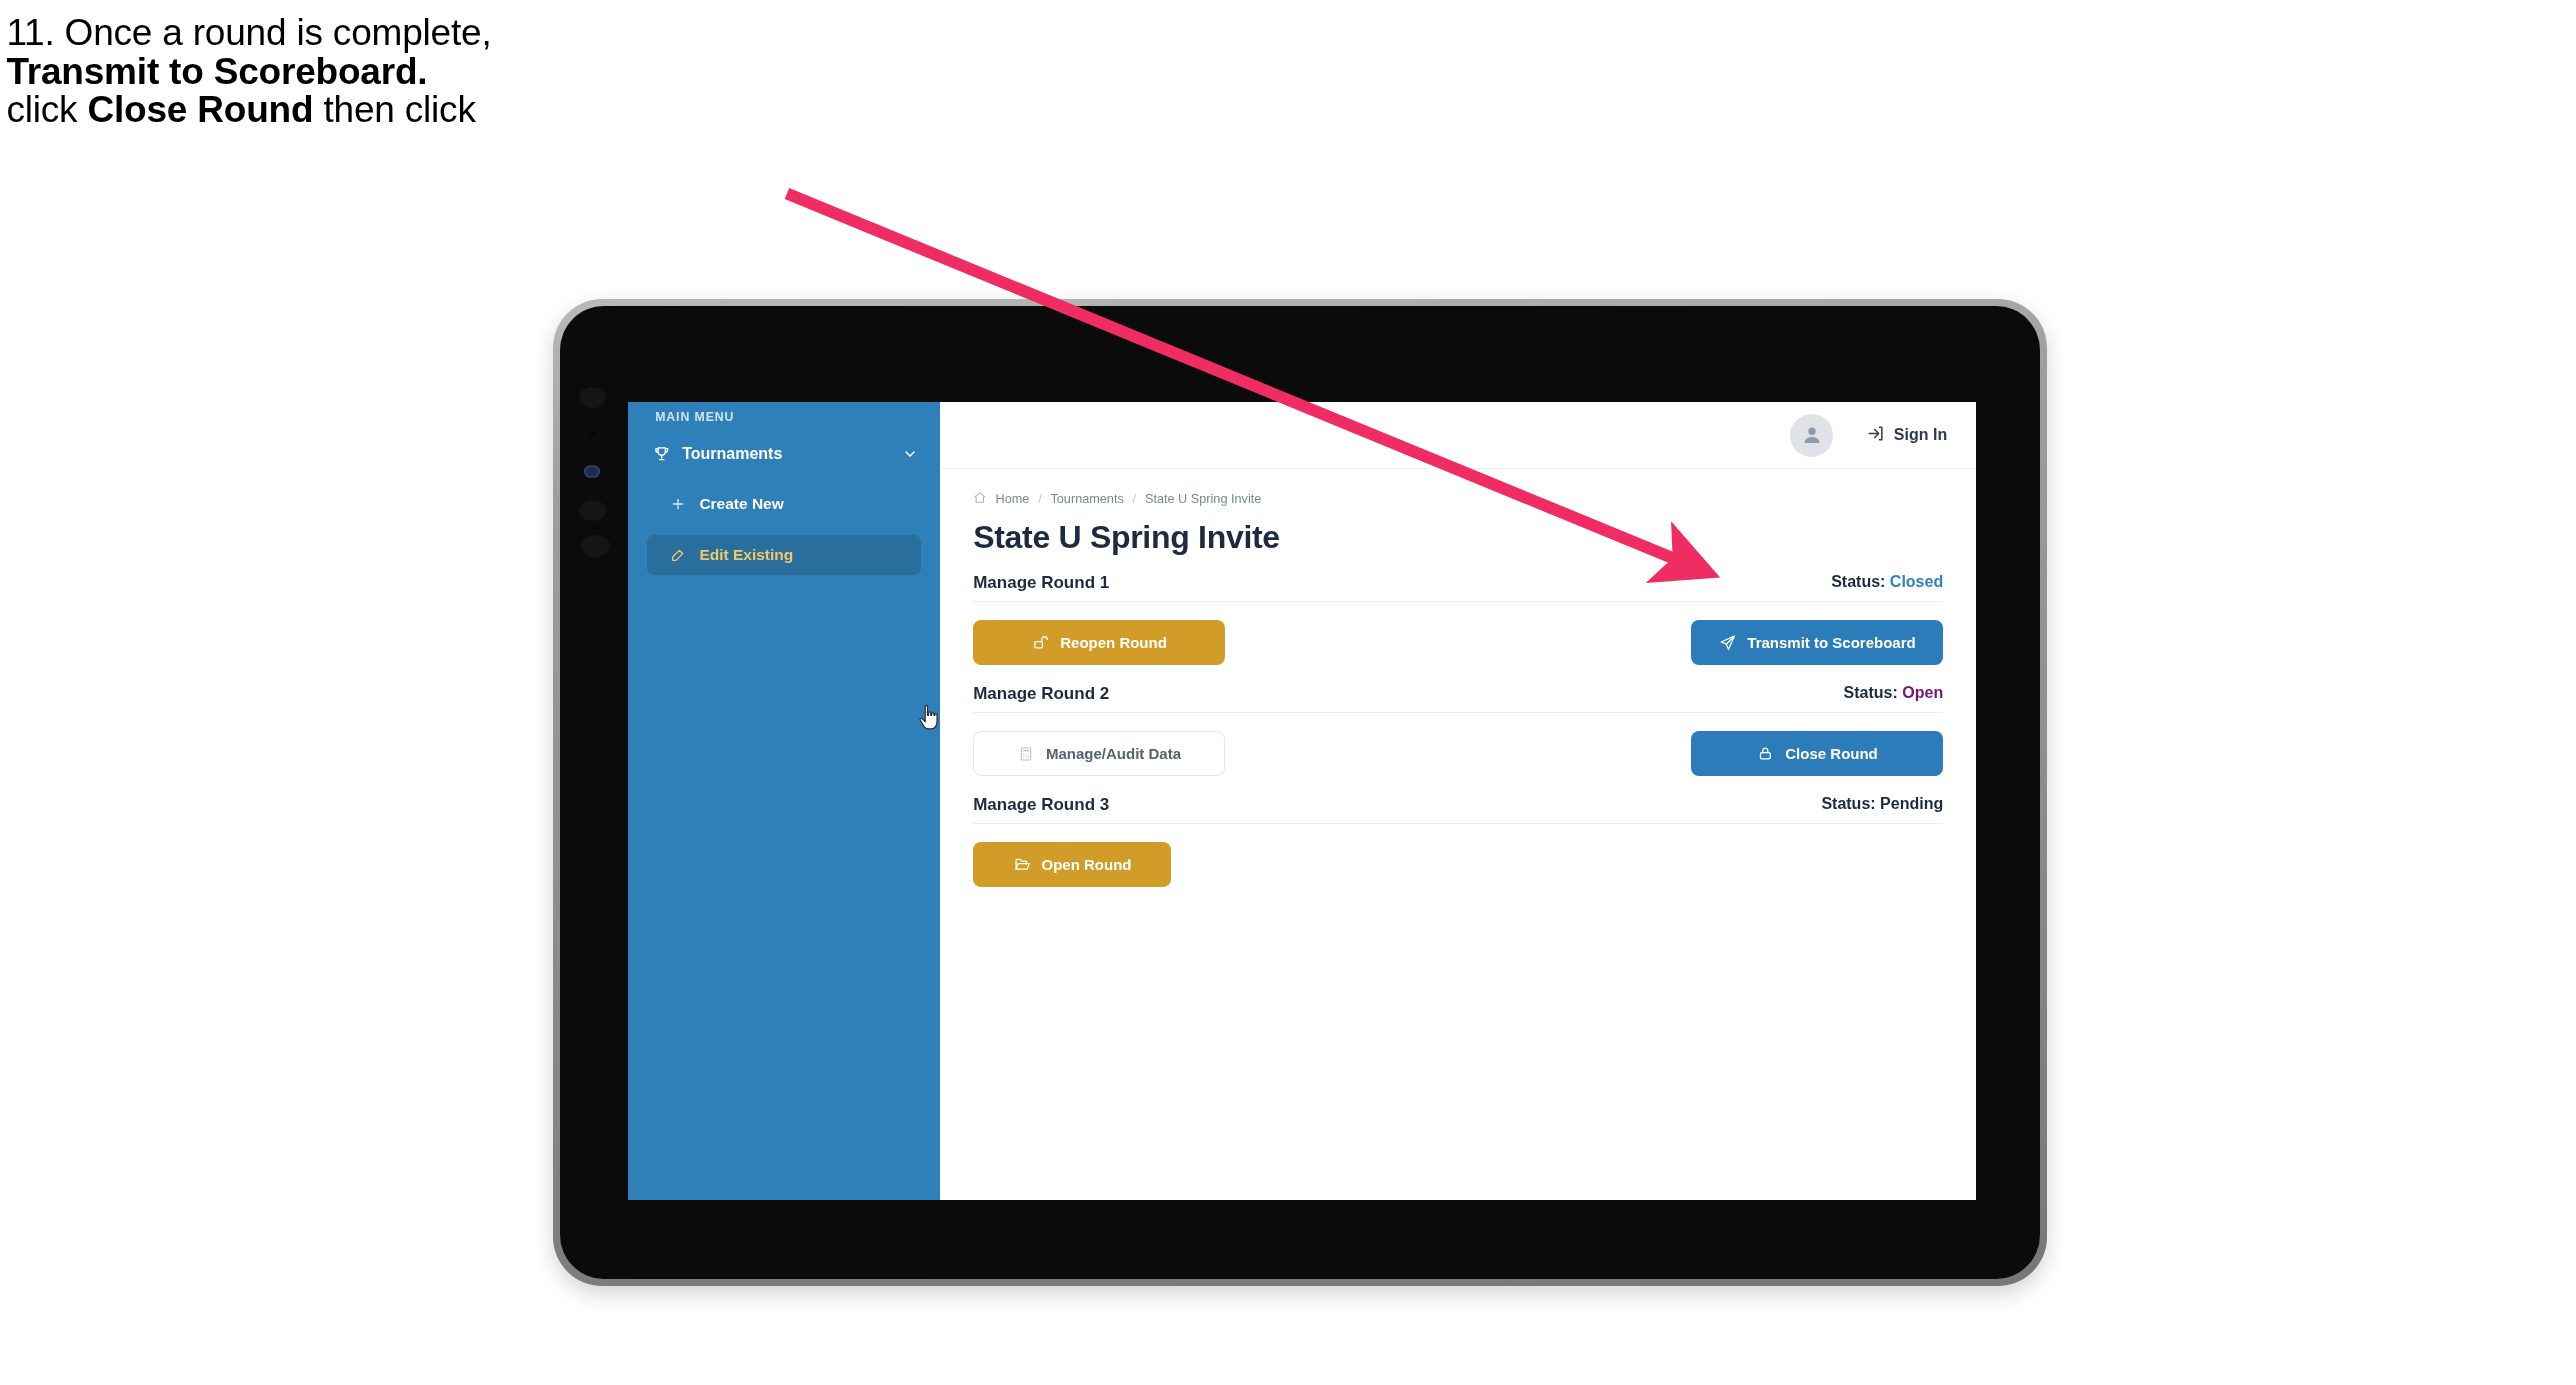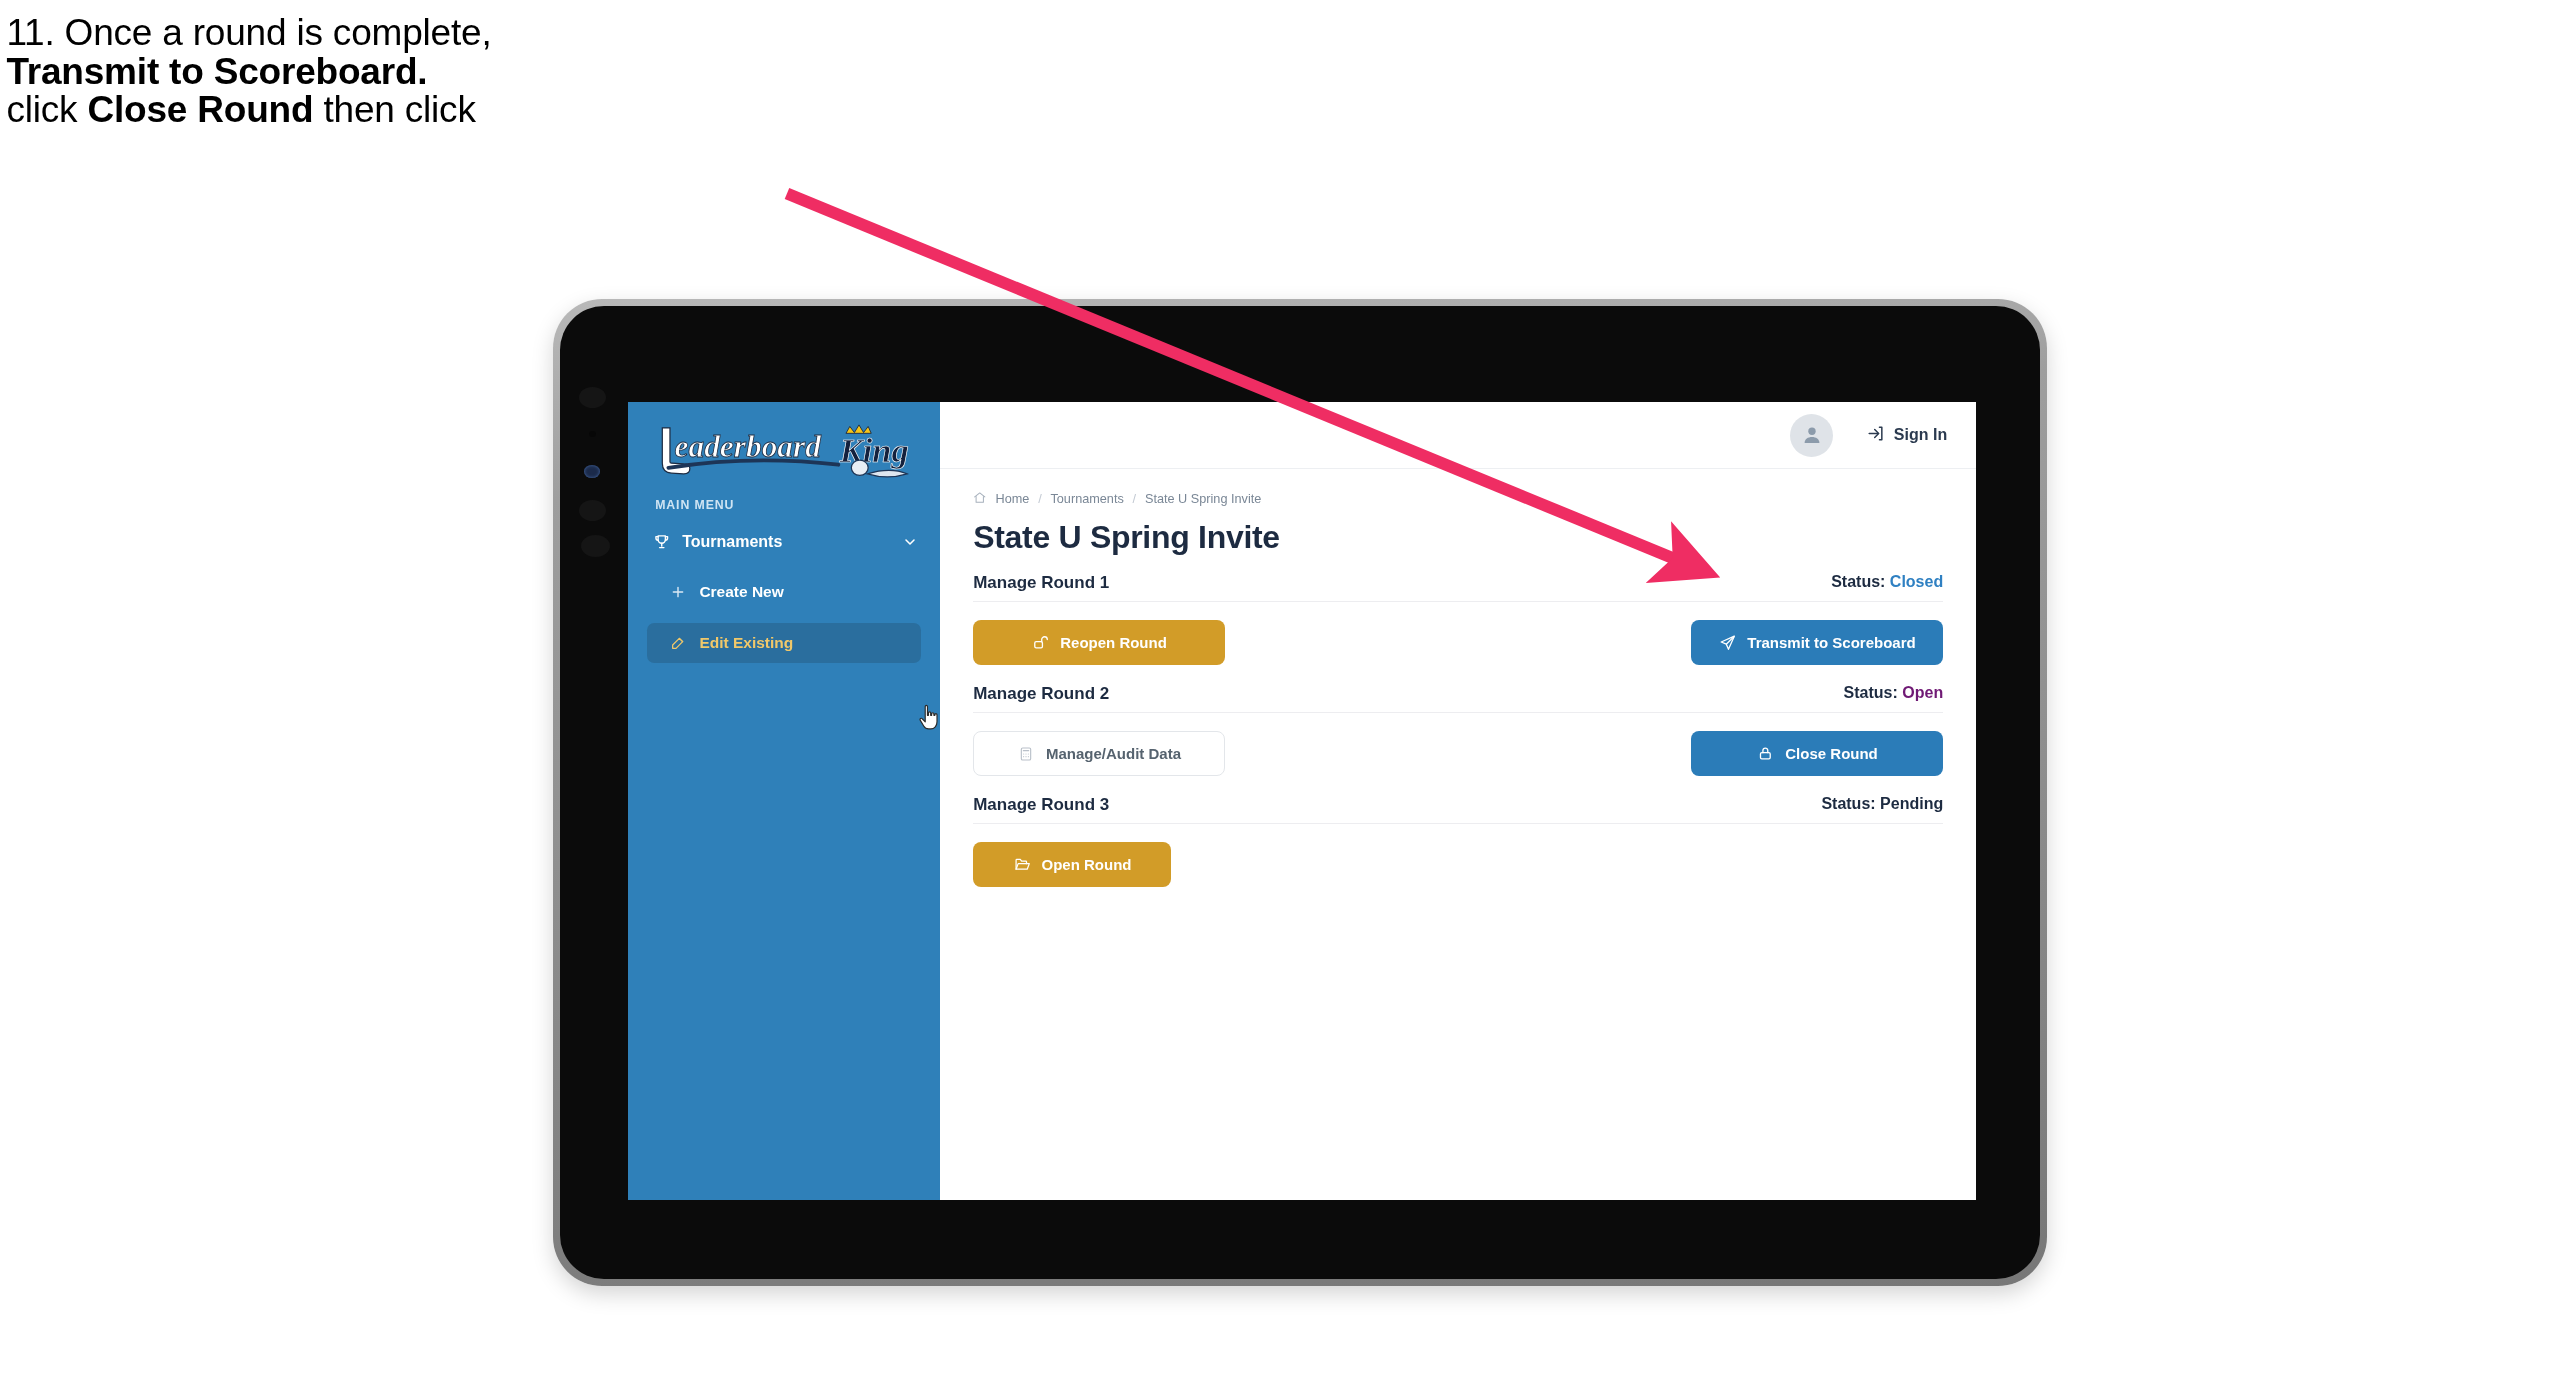--- a/index.html
+++ b/index.html
@@ -142,25 +142,6 @@
       <div class="screen">
 
         <aside class="sidebar">
-          <div class="logo-wrap">
-            <svg class="logo" viewBox="0 0 360 80">
-              <g>
-
-                <path d="M20 6 L20 52 q0 12 12 13 l16 1 q8 0 8 -7 q0 -6 -8 -6 l-16 -1 q-2 0 -2 -2 L30 6 z" fill="#ffffff" stroke="#1d2b41" stroke-width="1.6"></path>
-
-                <text x="36" y="44" font-family="'Liberation Serif', serif" font-size="41" font-style="italic" font-weight="700" fill="#ffffff" stroke="#1d2b41" stroke-width="1.1">eaderboard</text>
-
-                <path d="M28 58 q110 -17 222 -4" stroke="#1d3557" stroke-width="5" fill="none" stroke-linecap="round"></path>
-
-                <path d="M260 13 l5 -9 l6 8 l6 -10 l6 10 l6 -8 l4 9 z" fill="#f5c518" stroke="#1d2b41" stroke-width="1.2"></path>
-
-                <text x="252" y="50" font-family="'Liberation Serif', serif" font-size="45" font-style="italic" font-weight="700" fill="#14213d" stroke="#ffffff" stroke-width="0.8">King</text>
-
-                <ellipse cx="278" cy="58" rx="11" ry="10" fill="#e8eef5" stroke="#1d3557" stroke-width="1.6"></ellipse>
-                <path d="M288 66 q30 -9 52 0 q-26 8 -52 0 z" fill="#dde6ef" stroke="#1d3557" stroke-width="1.6"></path>
-              </g>
-            </svg>
-          </div>
 
           <div class="menu-label">MAIN MENU</div>
 

